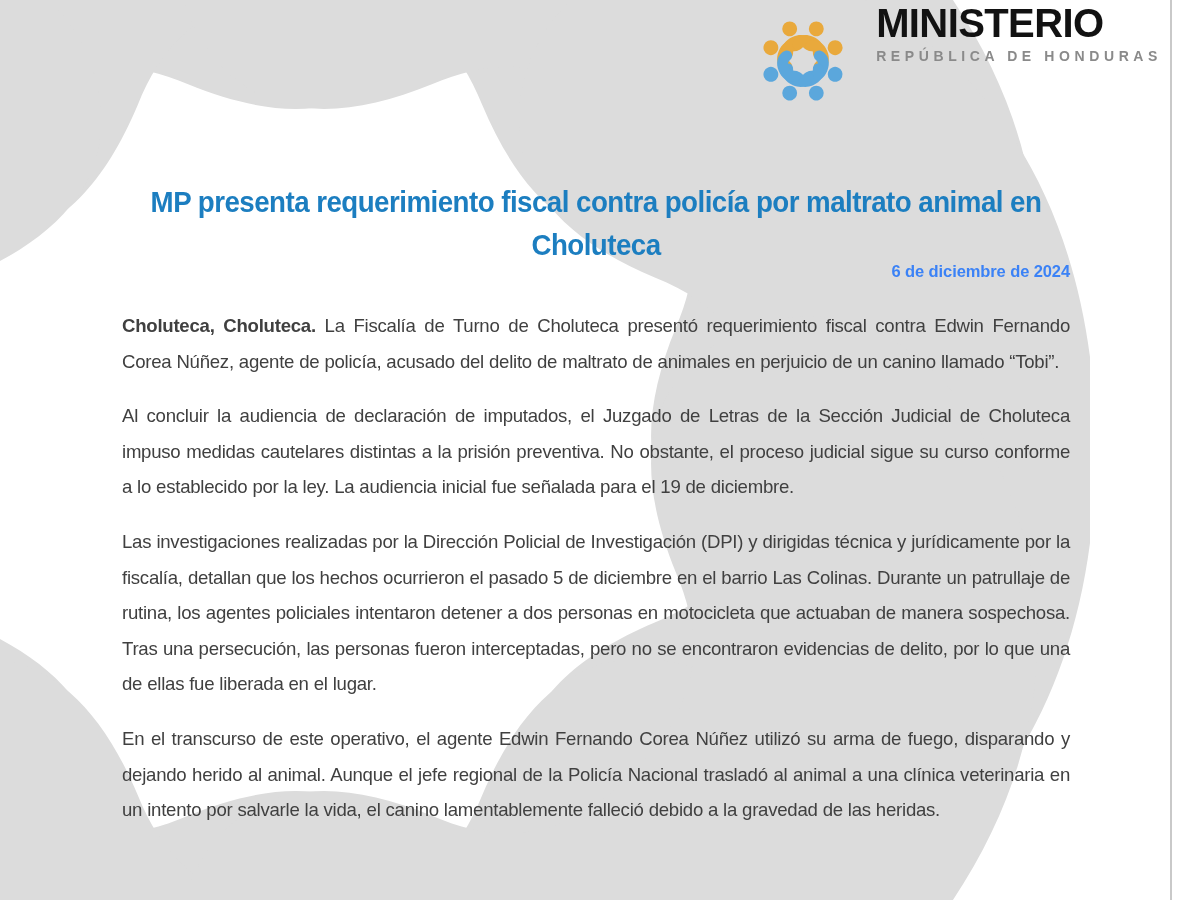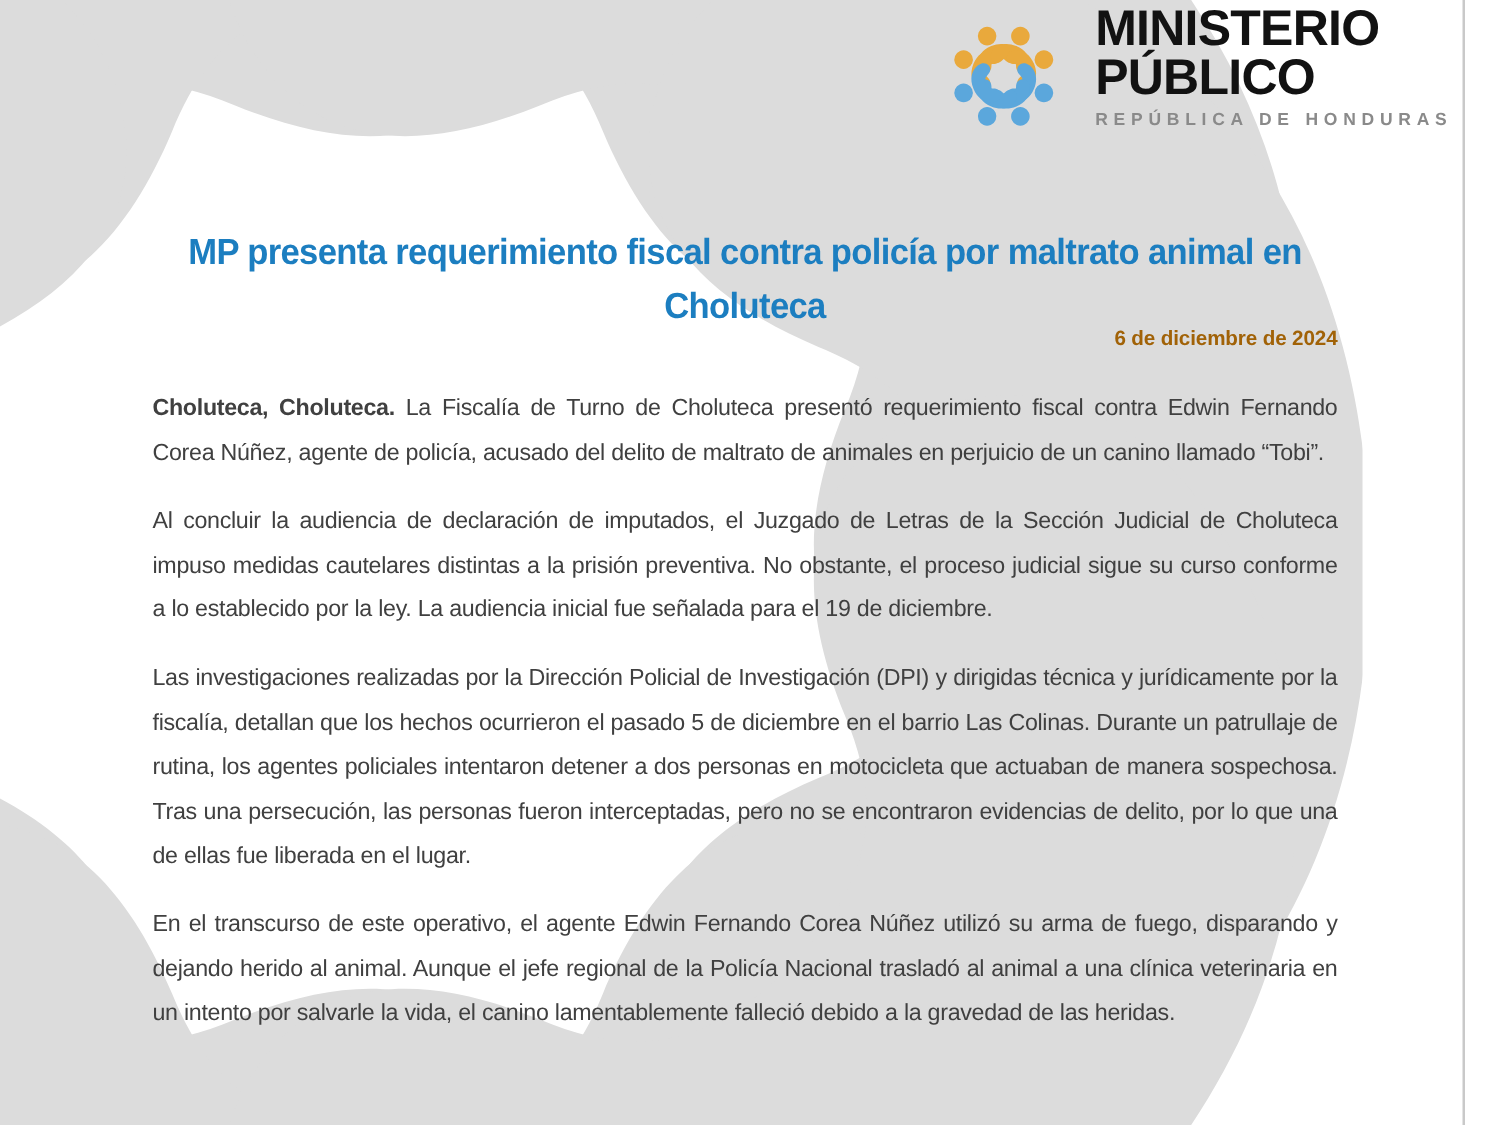--- a/index.html
+++ b/index.html
@@ -328,7 +328,6 @@
 
         <div id="wordmark">
           <div class="wm-line">MINISTERIO</div>
-          <div class="wm-line">PÚBLICO</div>
           <div class="wm-sub">REPÚBLICA DE HONDURAS</div>
         </div>
 

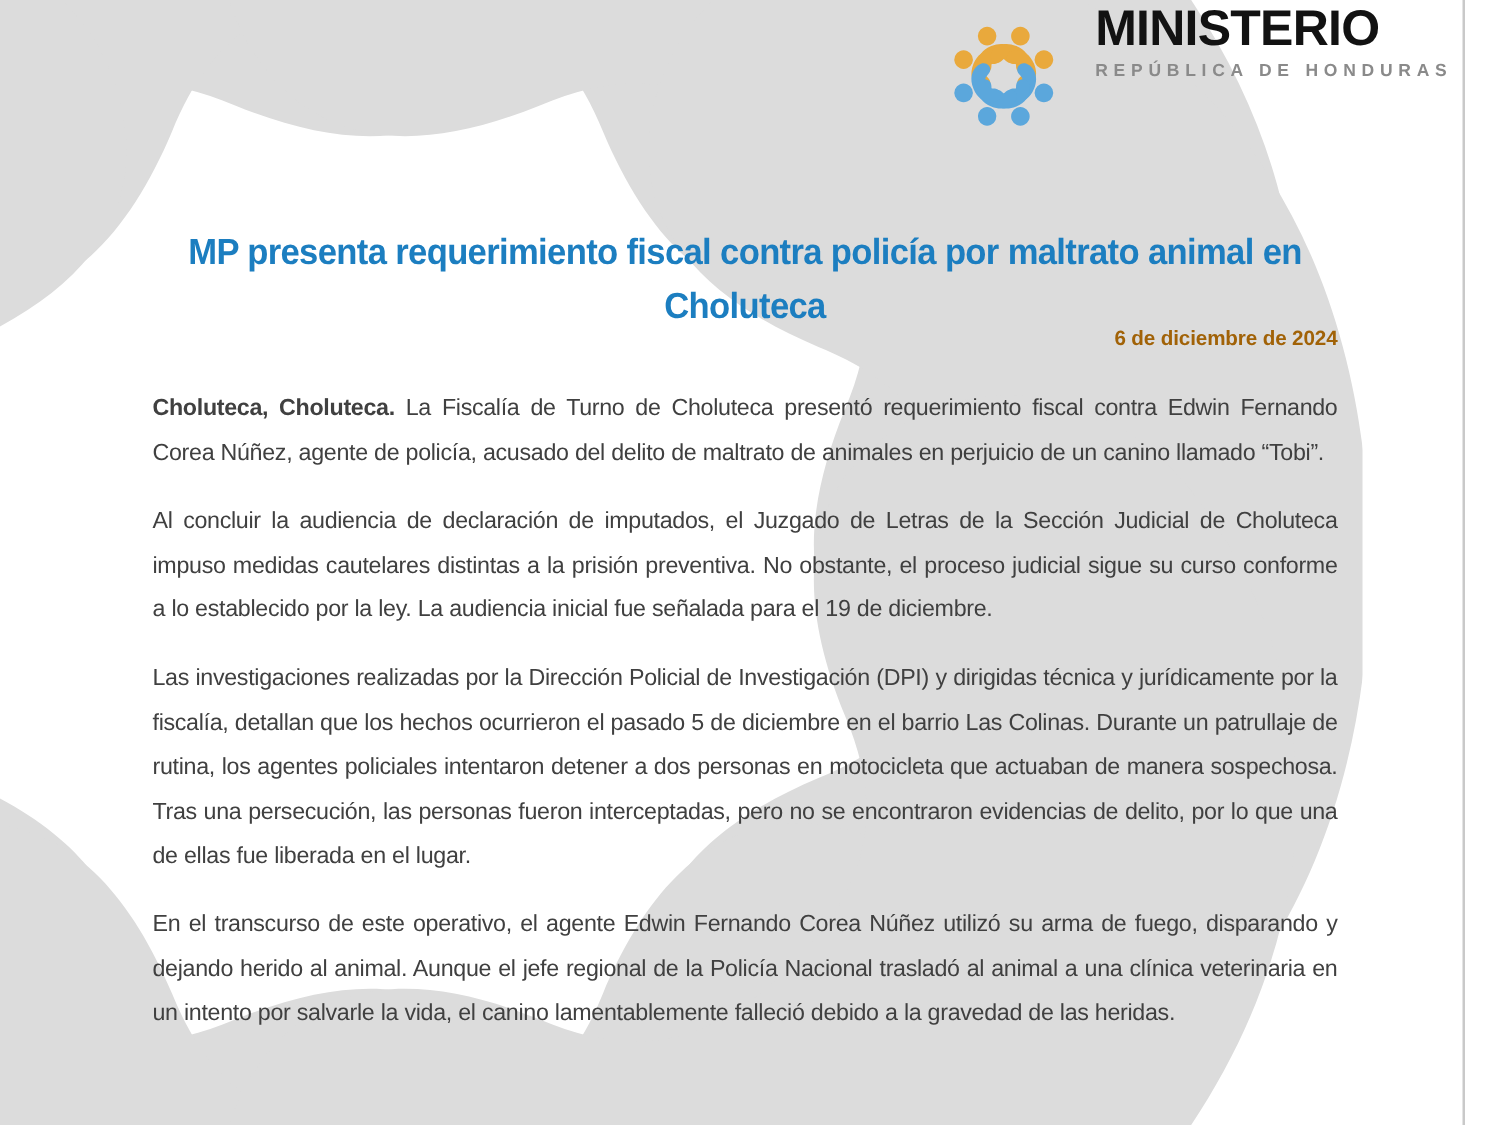--- a/index.html
+++ b/index.html
@@ -134,7 +134,7 @@
     text-align: right;
     font-size: 16.5px;
     font-weight: 700;
-    color: #a16207;
+    color: #3b82f6;
     letter-spacing: -0.1px;
   }
 

